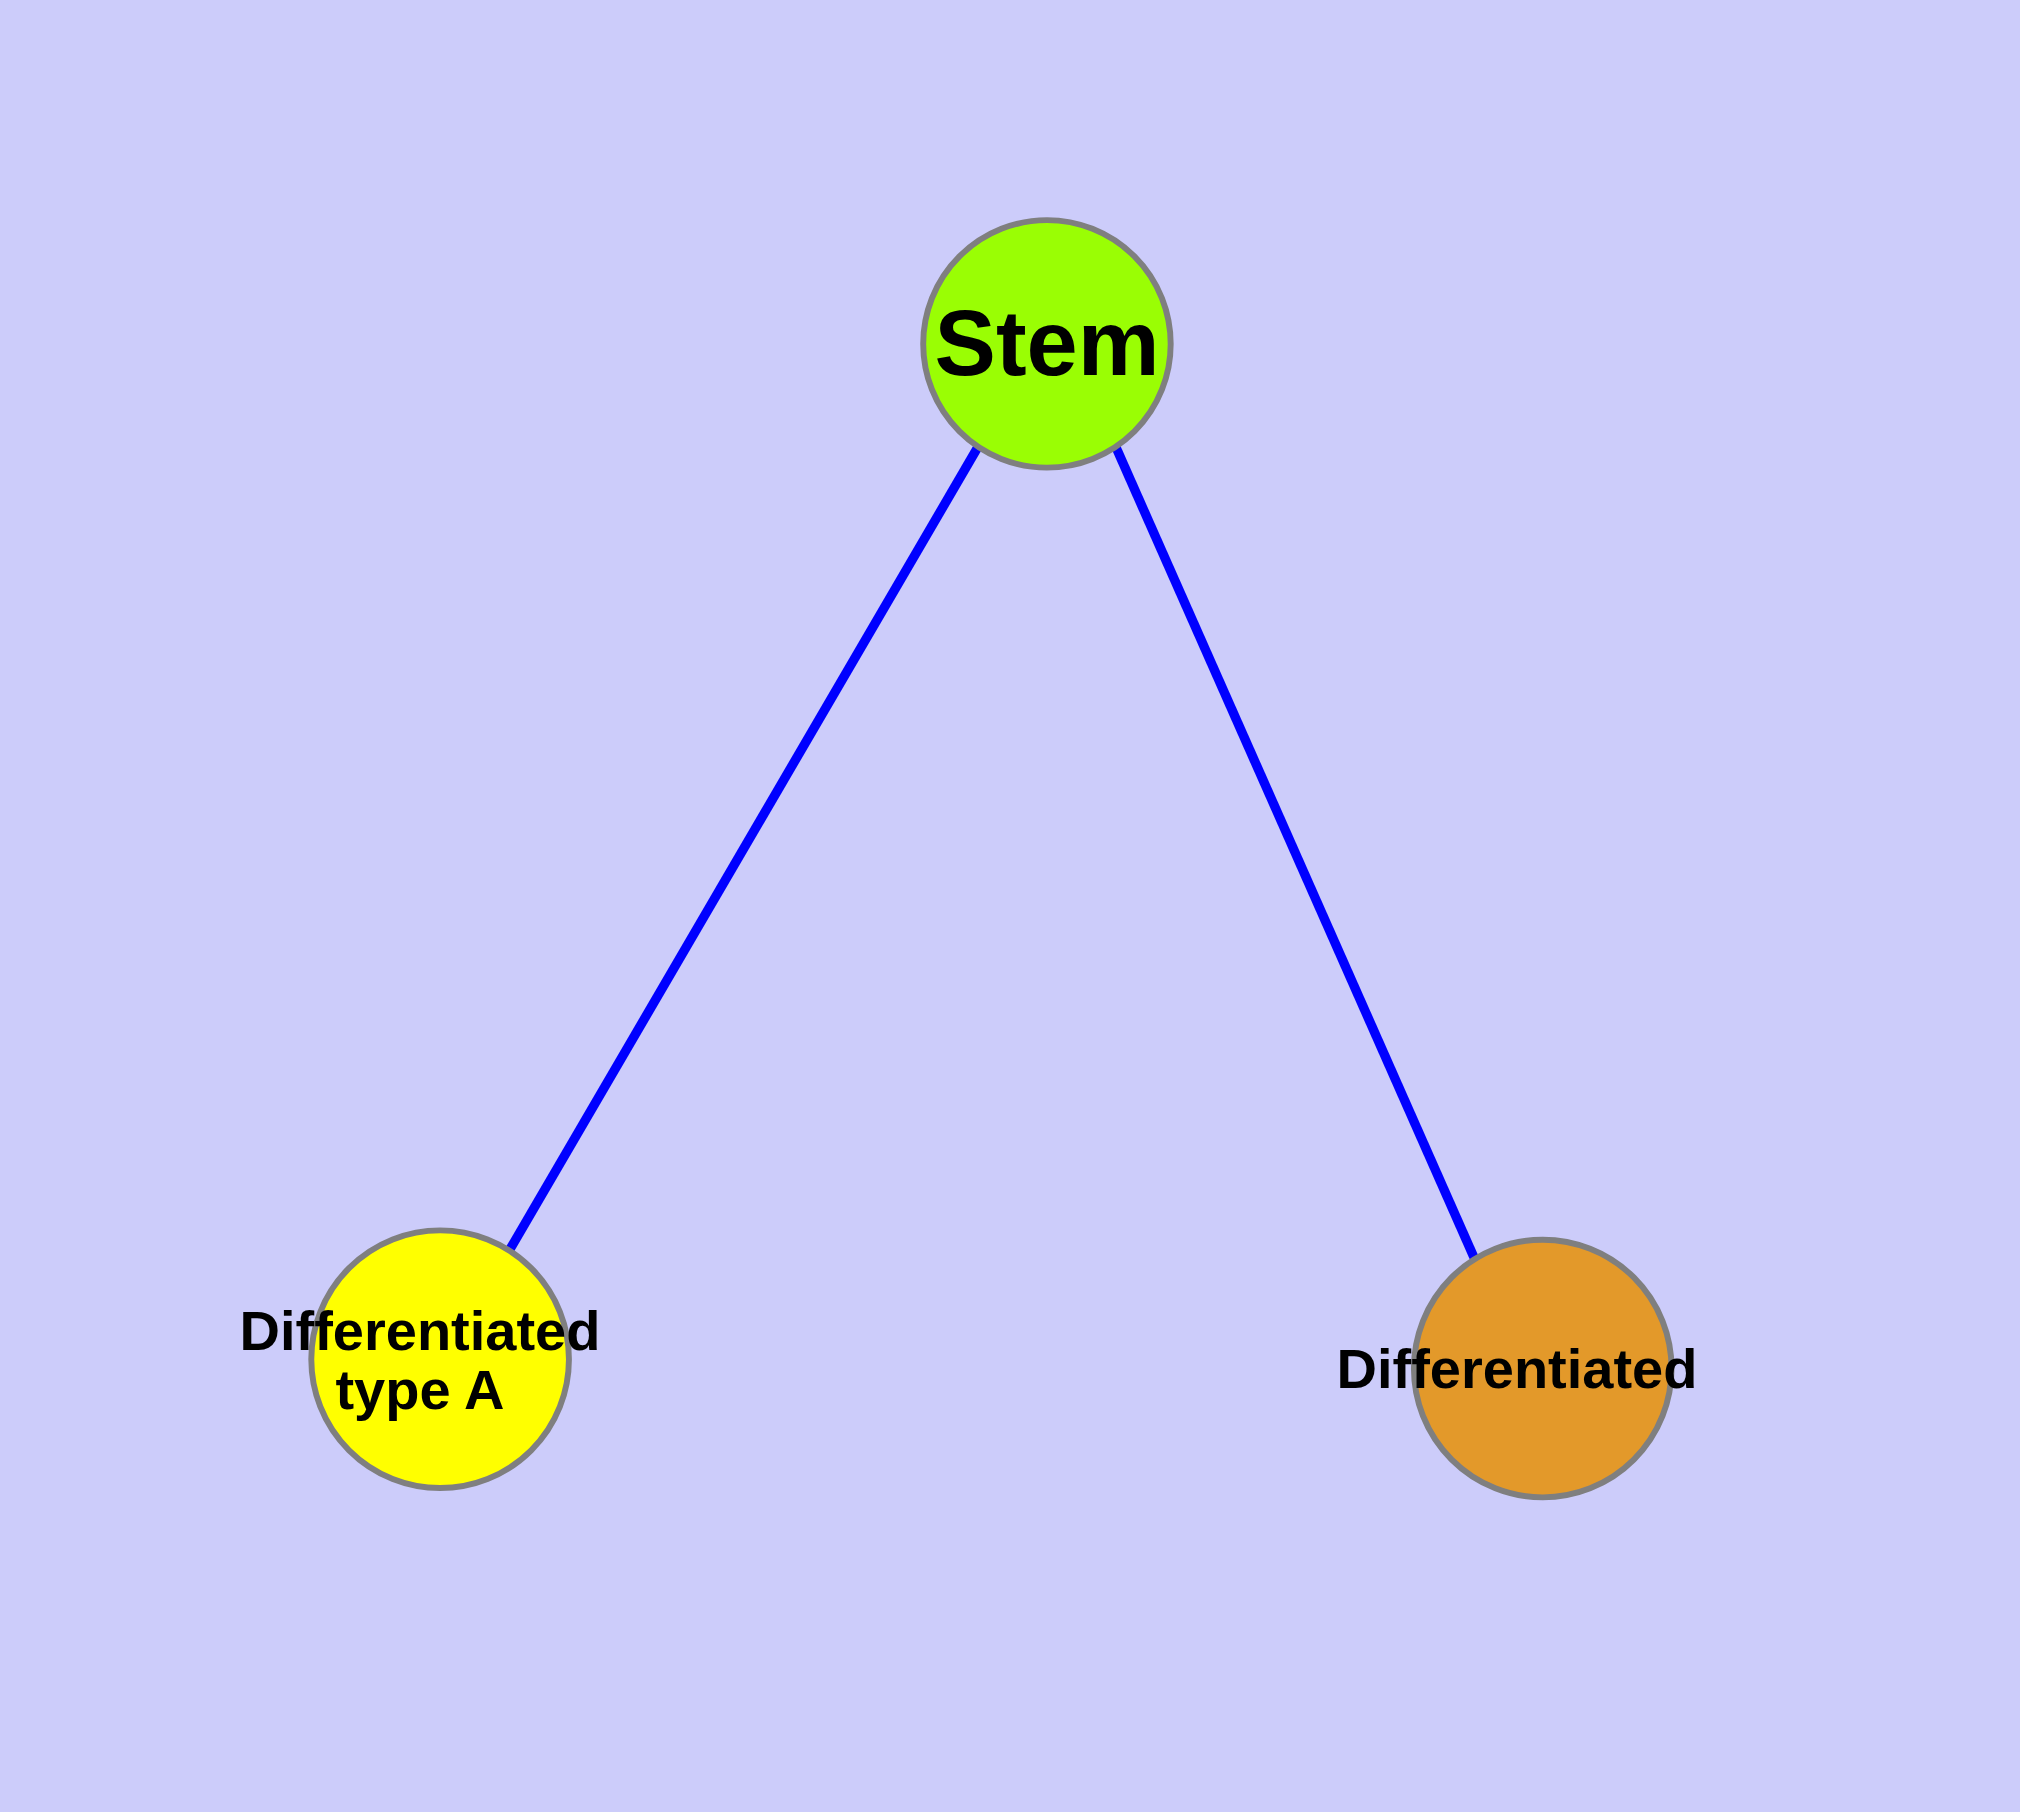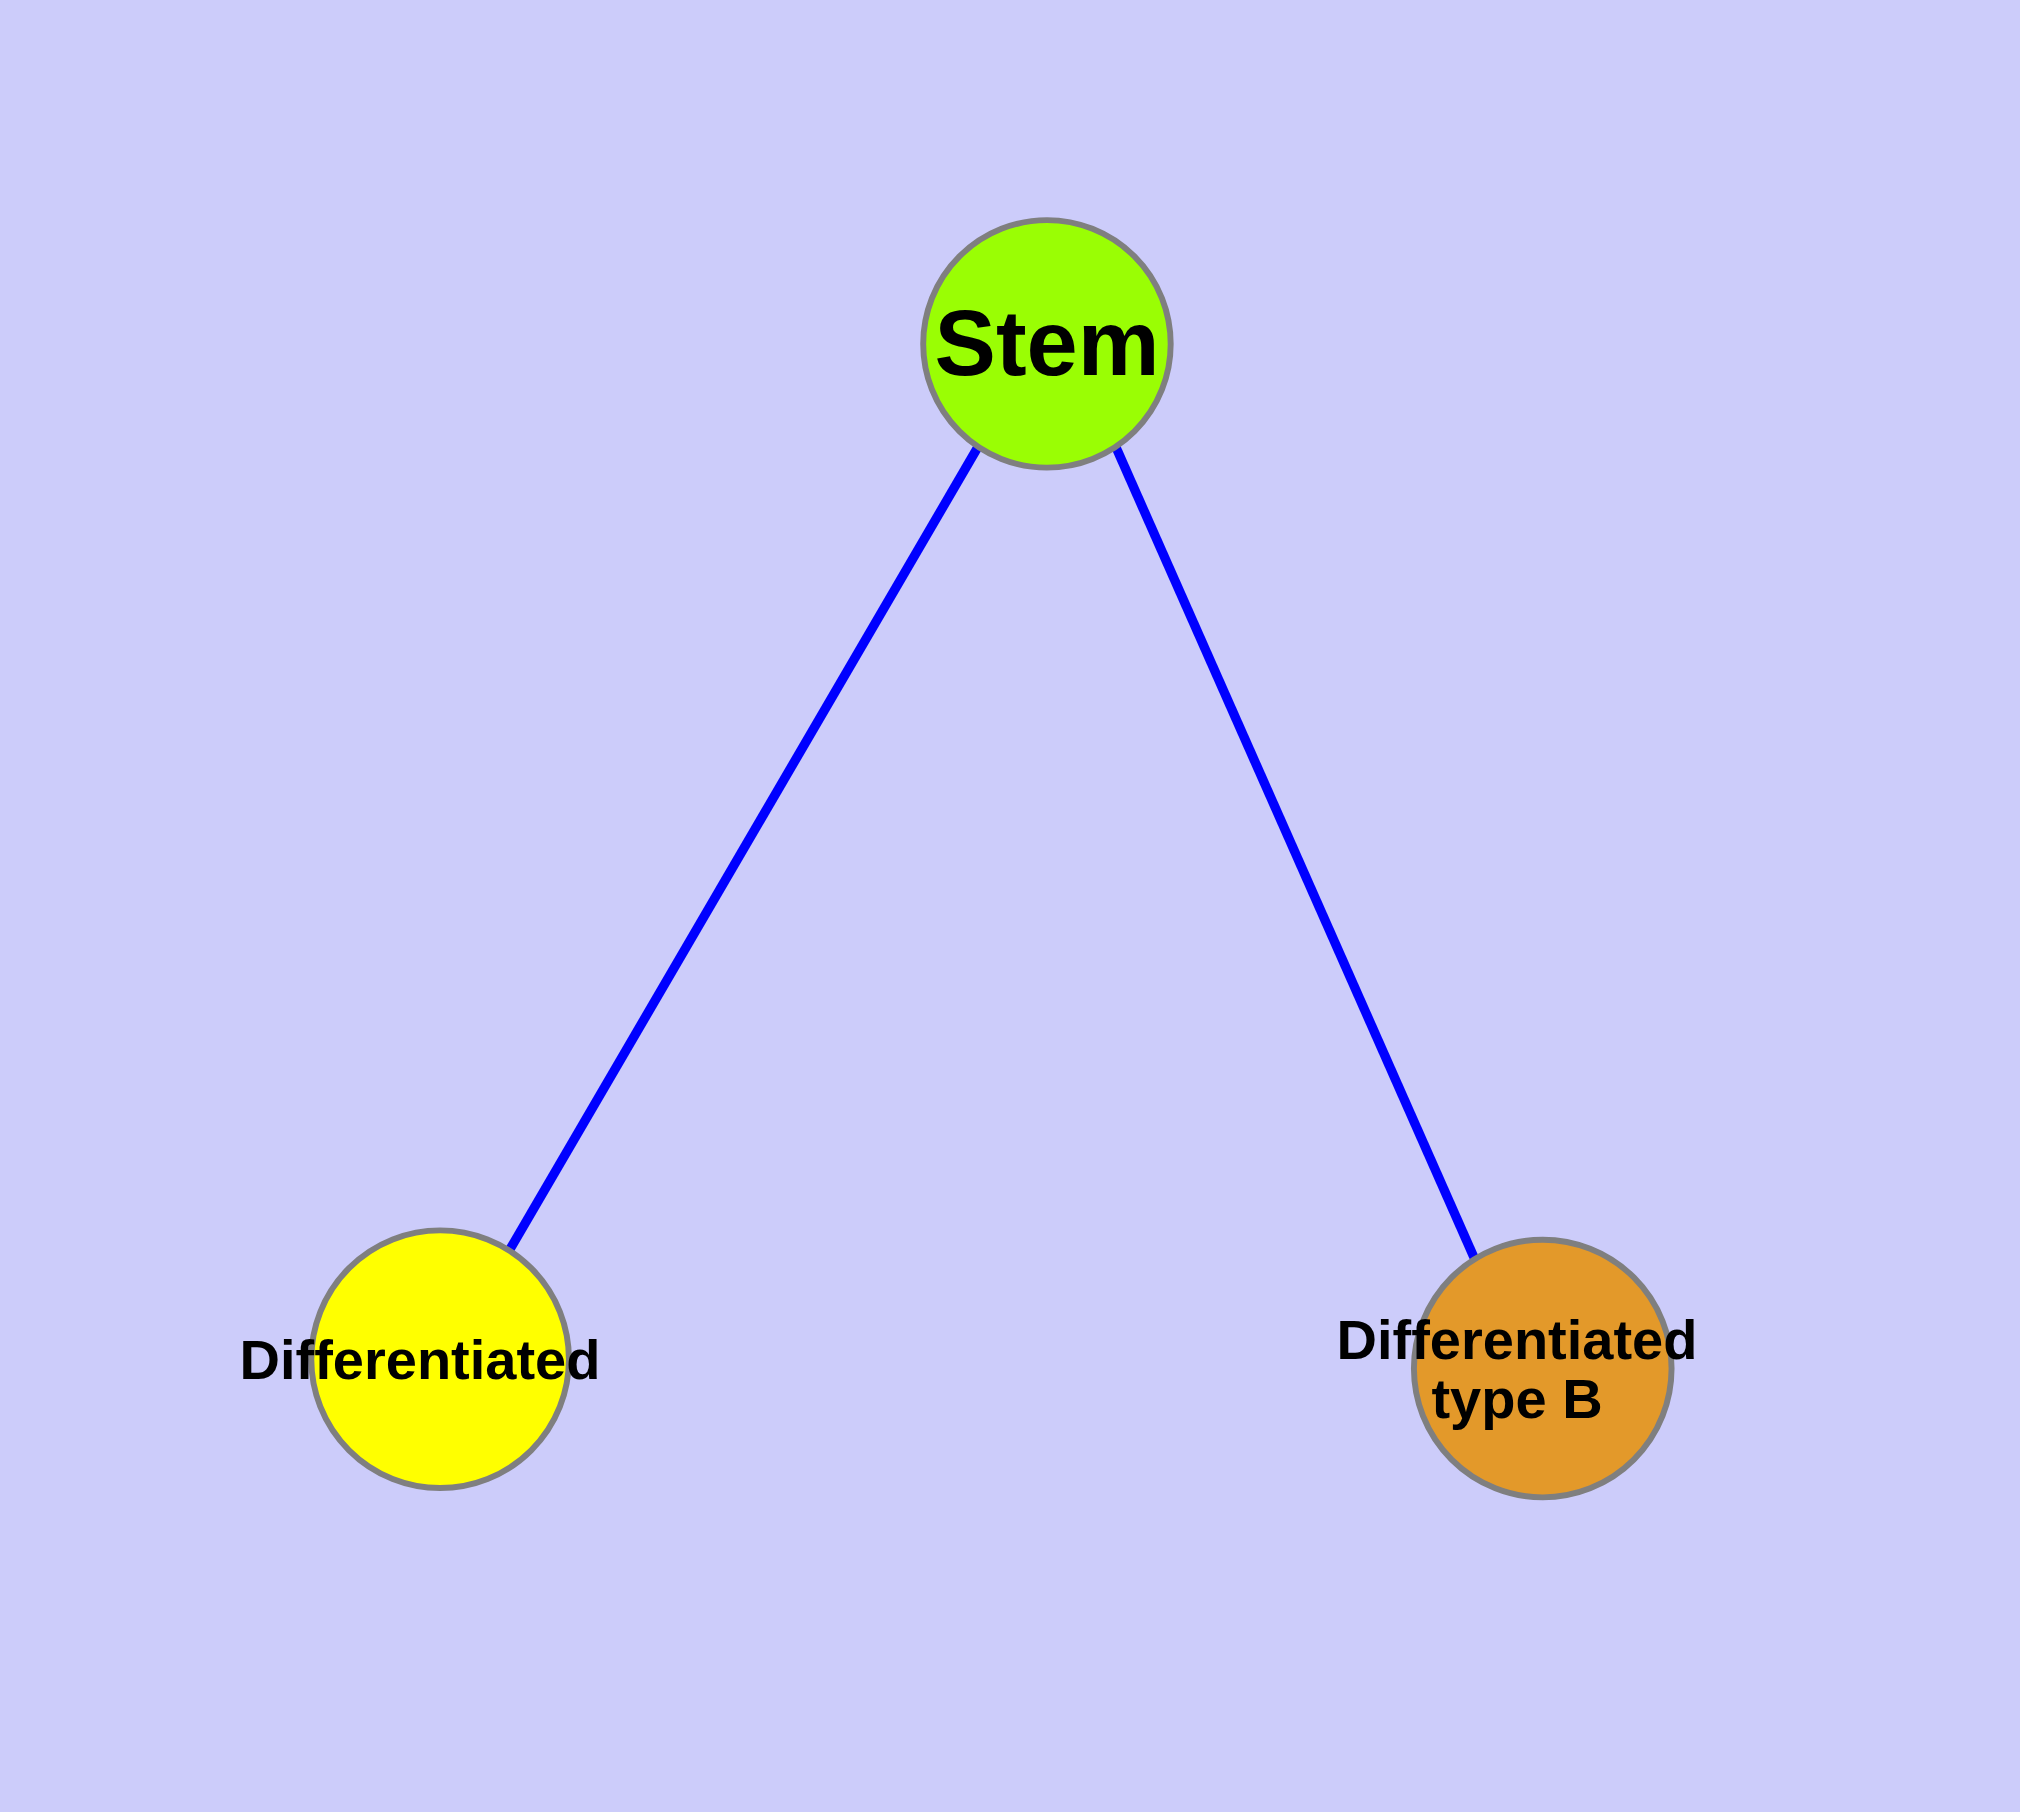--- a/index.html
+++ b/index.html
@@ -65,7 +65,7 @@
 
   <div class="node-label stem" style="left:1047px; top:312px;">Stem</div>
 
-  <div class="node-label diff" style="left:420px; top:1328px;"><span>Differentiated</span><br></div>
+  <div class="node-label diff" style="left:420px; top:1328px;"><span>Differentiated</span><br><span>type A</span></div>
 
   <div class="node-label diff" style="left:1517px; top:1337px;"><span>Differentiated</span><br><span>type B</span></div>
 

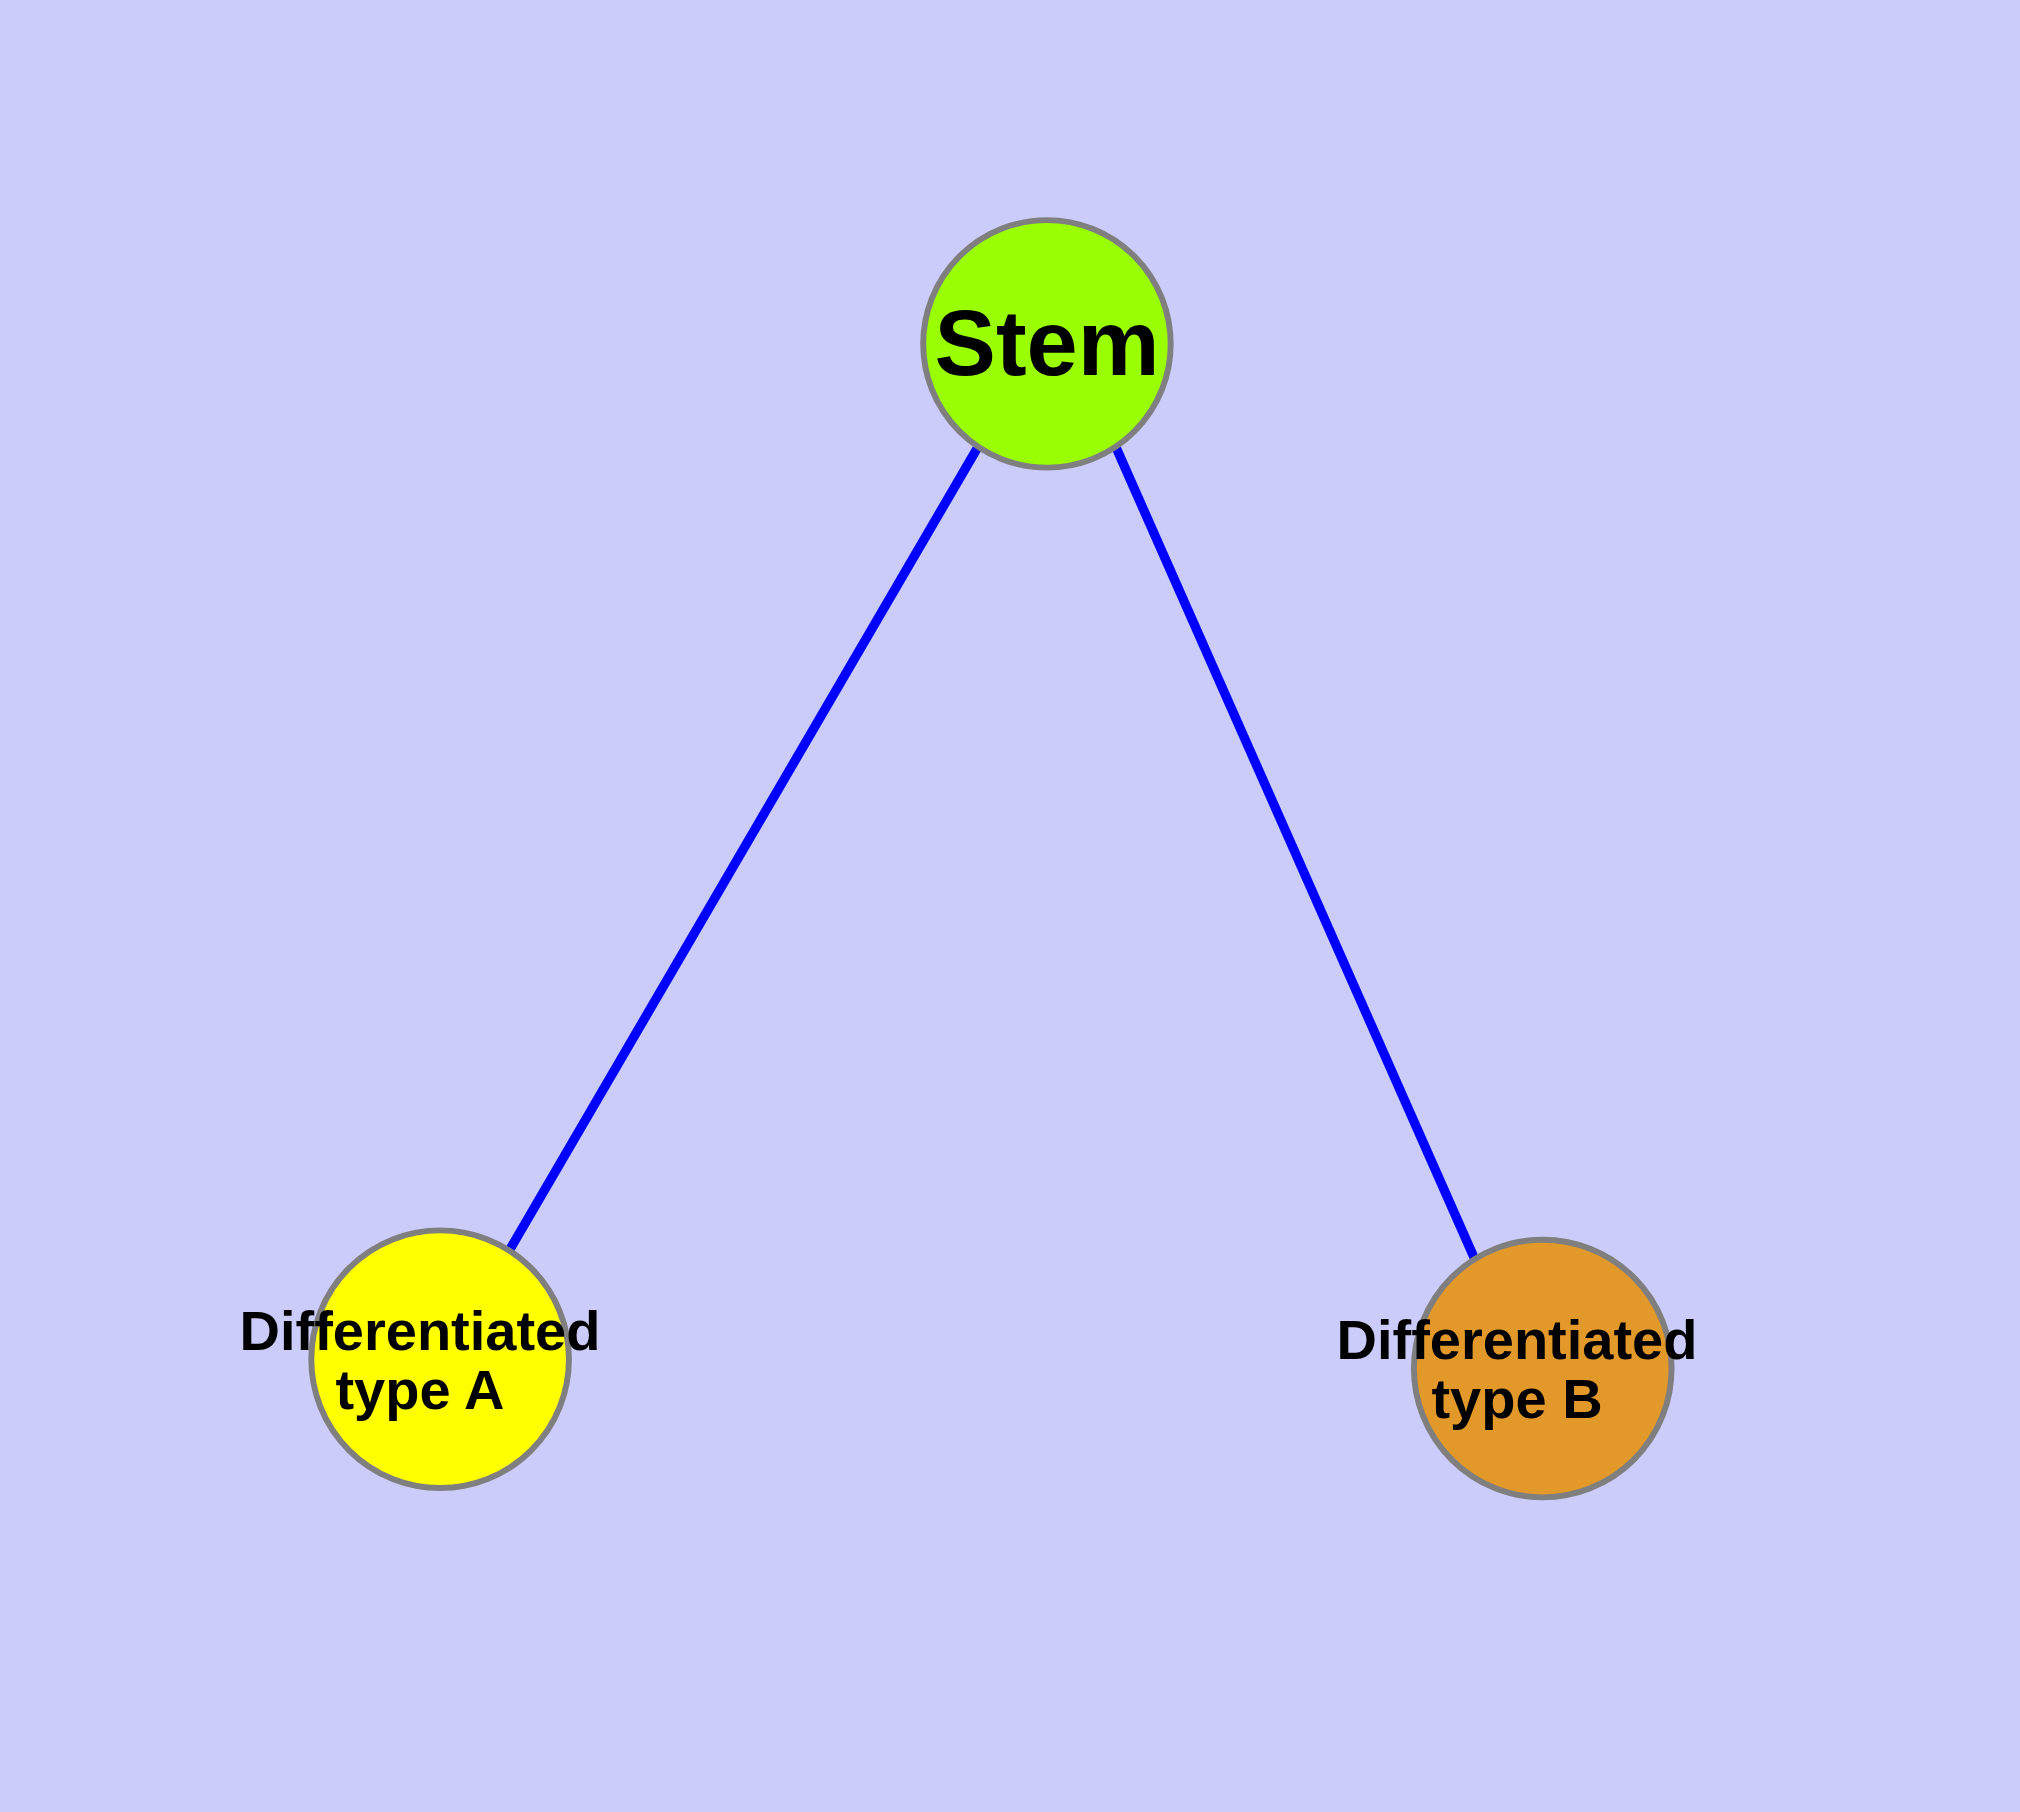--- a/index.html
+++ b/index.html
@@ -67,7 +67,7 @@
 
   <div class="node-label diff" style="left:420px; top:1328px;"><span>Differentiated</span><br><span>type A</span></div>
 
-  <div class="node-label diff" style="left:1517px; top:1337px;"><span>Differentiated</span><br><span>type B</span></div>
+  <div class="node-label diff" style="left:1517px; top:1337px;"><span>Differentiated</span><br></div>
 
 </div>
 

